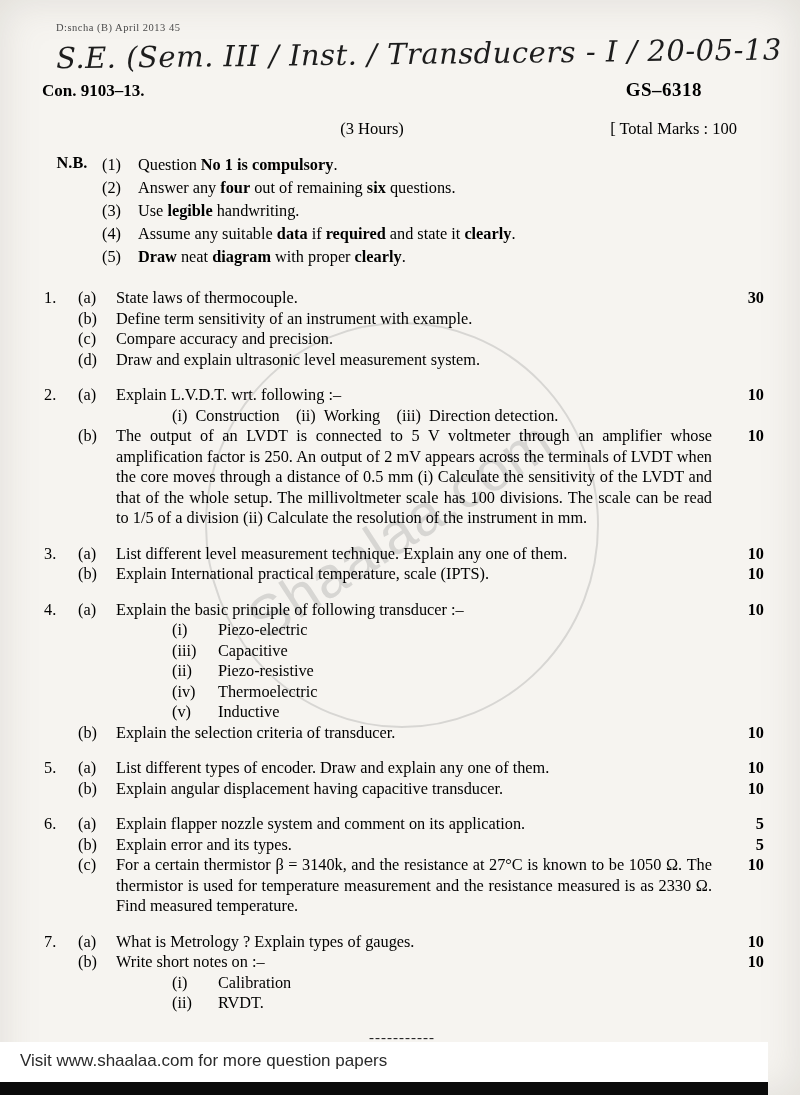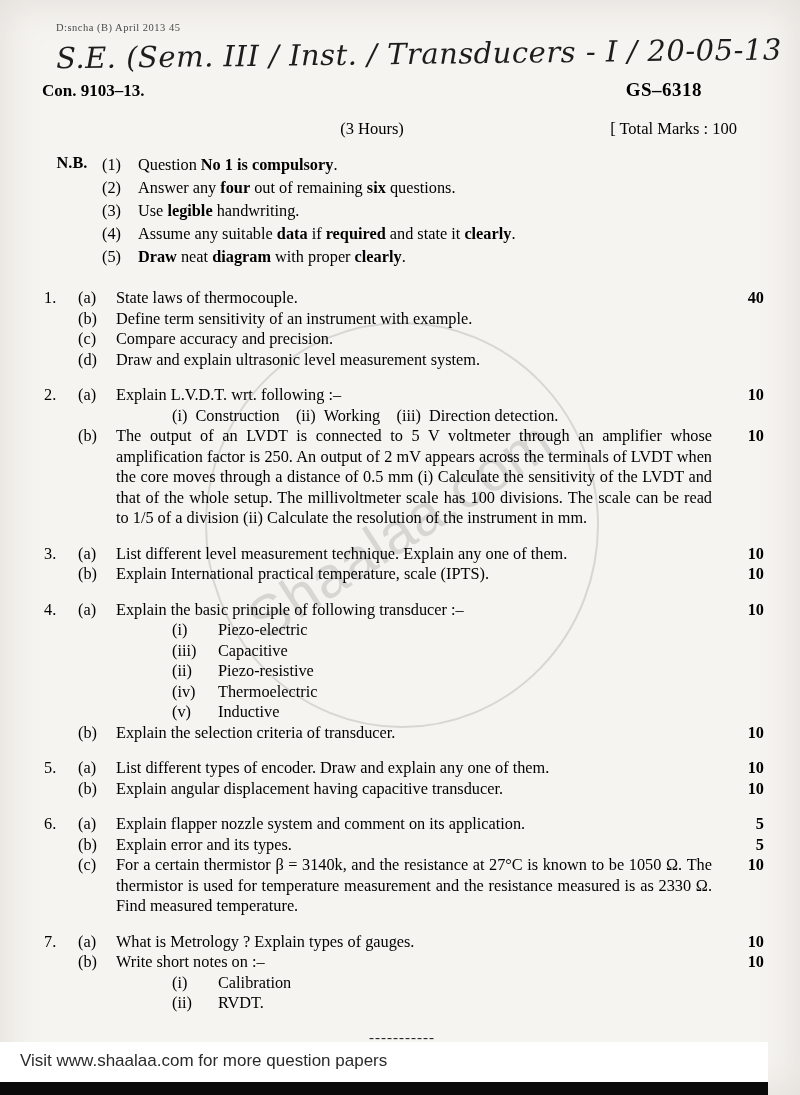--- a/index.html
+++ b/index.html
@@ -133,7 +133,7 @@
               <span class="q-num">1.</span>
               <span class="q-part">(a)</span>
               <span class="q-text">State laws of thermocouple.</span>
-              <span class="q-marks">40</span>
+              <span class="q-marks">30</span>
             </div>
             <div class="q-row">
               <span class="q-num"></span>

